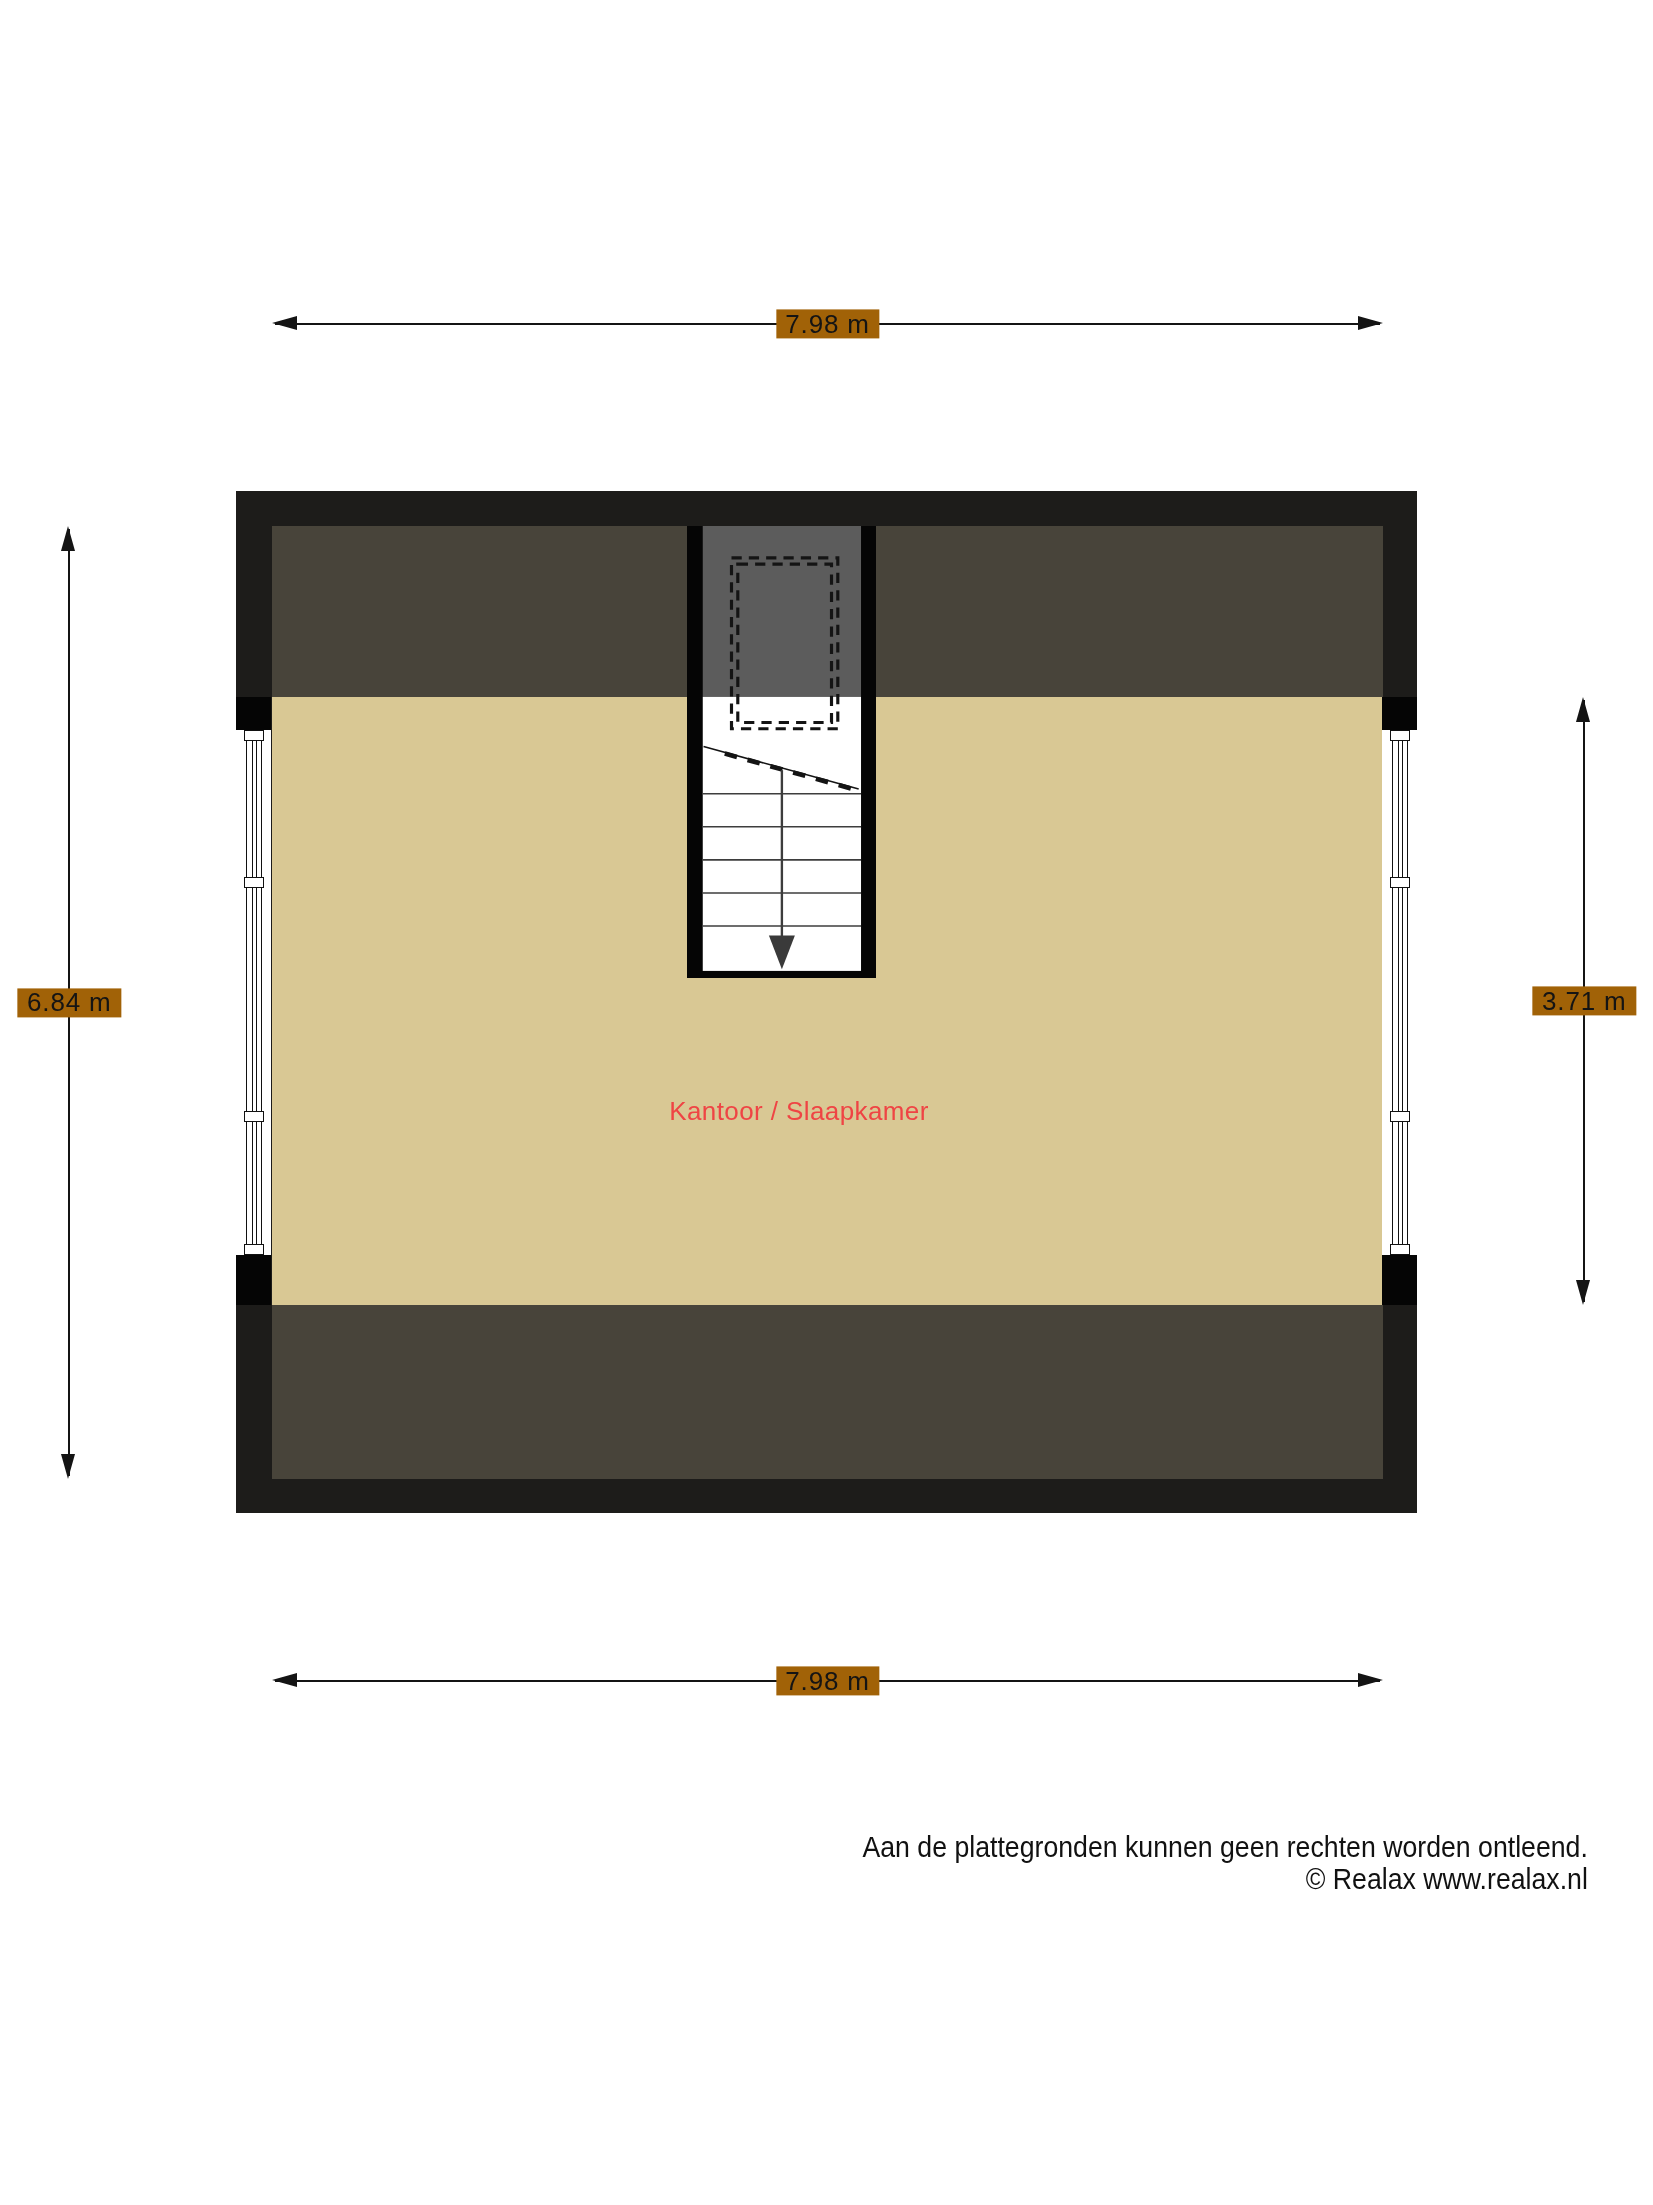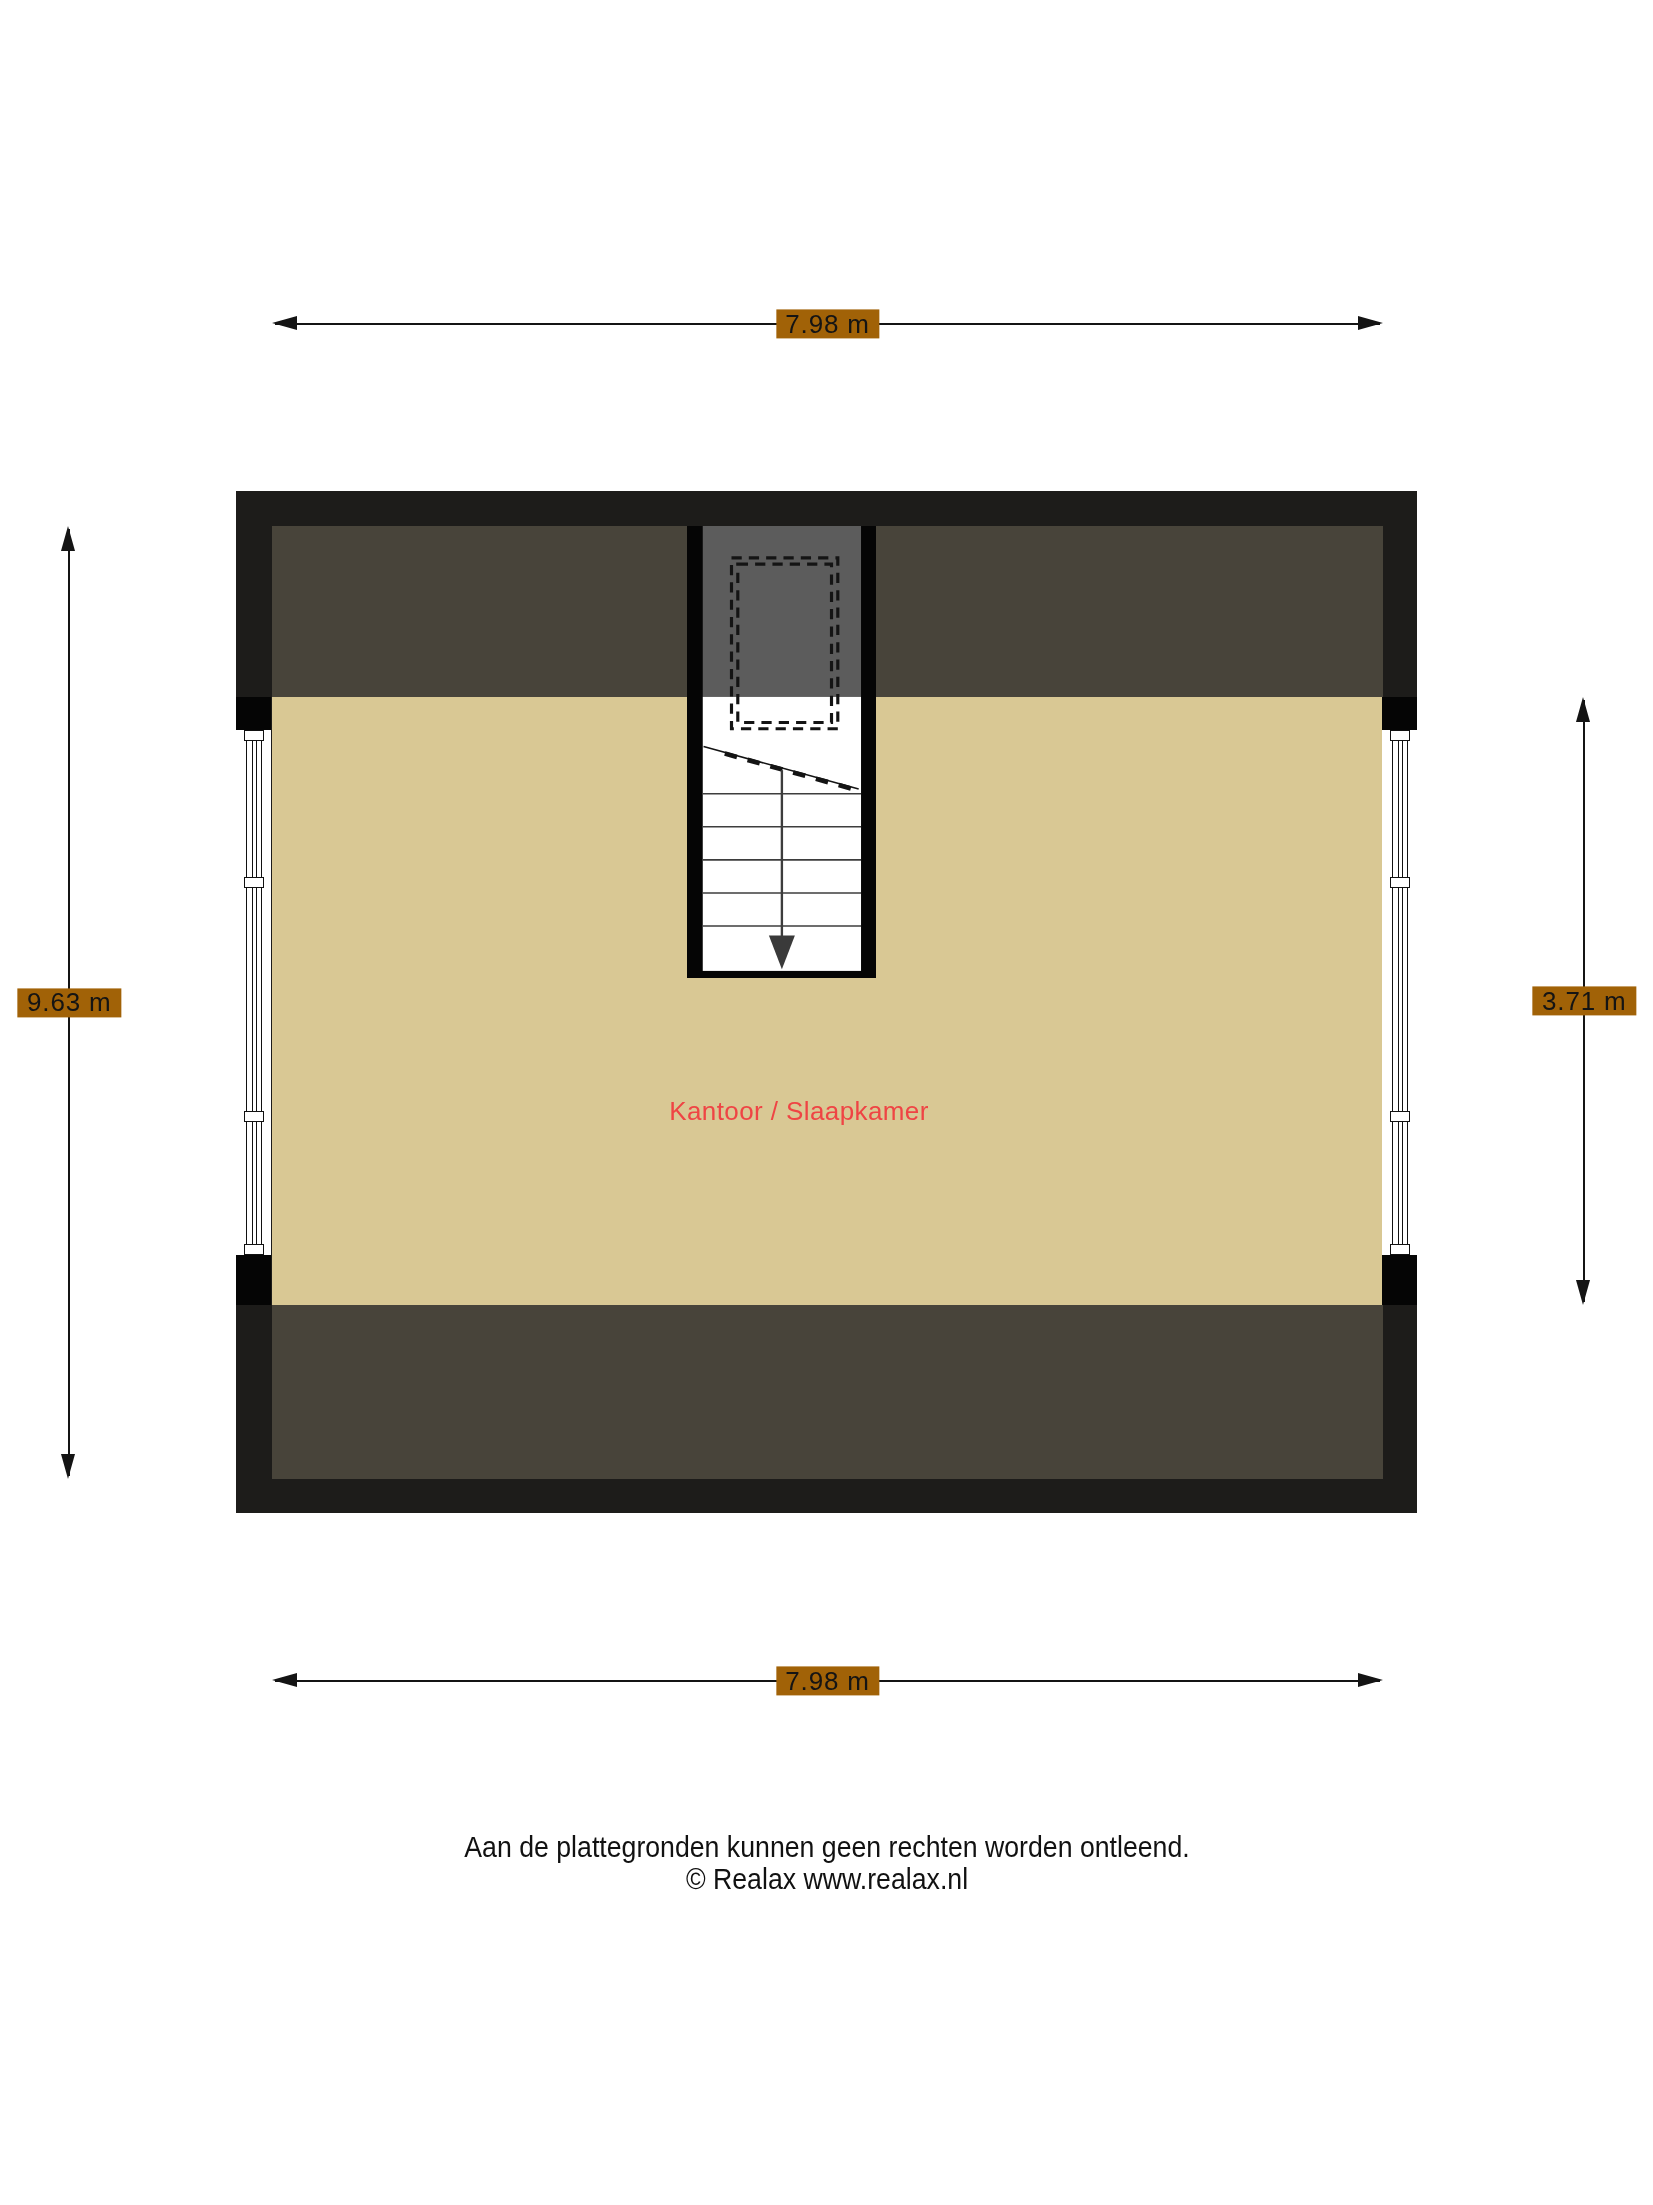--- a/index.html
+++ b/index.html
@@ -77,7 +77,7 @@
     <div class="vline"></div>
     <div class="arr arr-up"></div>
     <div class="arr arr-down"></div>
-    <span class="dim-label">9.63 m</span>
+    <span class="dim-label">6.84 m</span>
   </div>
 
   <div class="dim dim-v" style="left:1574px; top:697px; height:608px;">

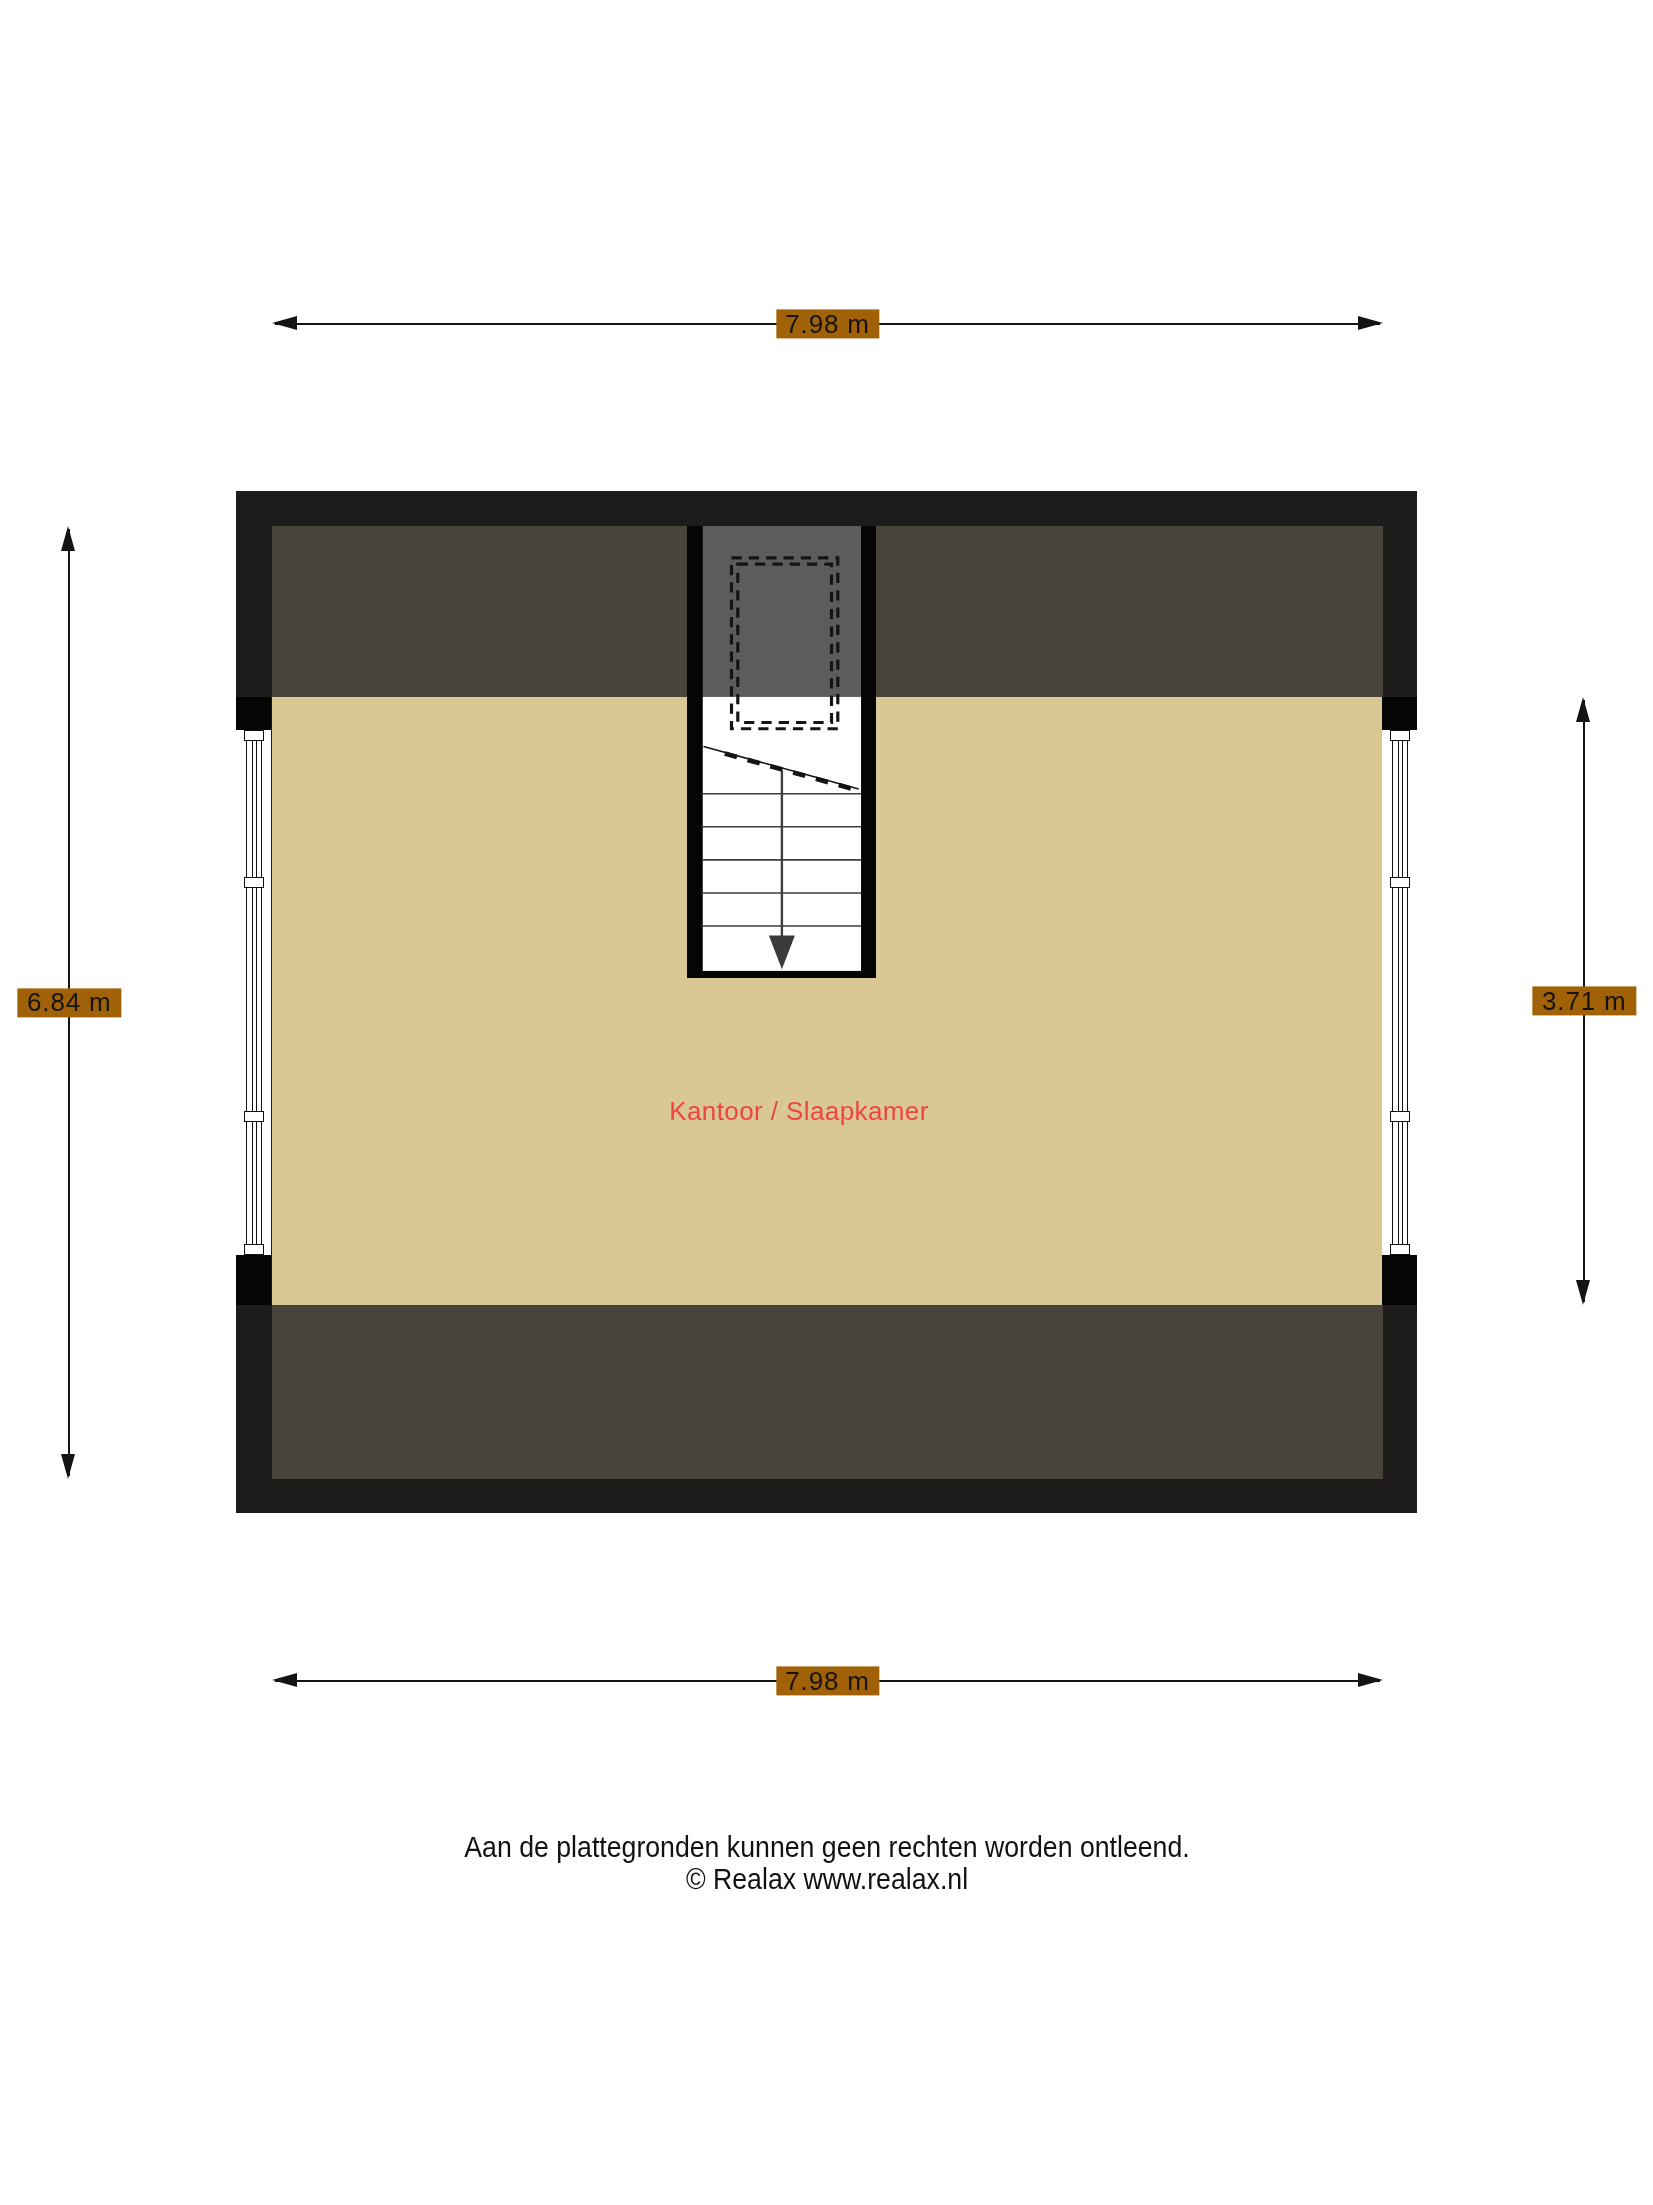--- a/index.html
+++ b/index.html
@@ -48,7 +48,7 @@
   }
 
   
-  .footer { position:absolute; left:0; right:0; top:1831px; text-align:center; }
+  .footer { position:absolute; left:0; right:0; top:1831px; text-align:right; }
   .footer-line {
     font-size:29px; line-height:32px; color:#111111;
     display:block; transform:scaleX(0.92); white-space:nowrap;

